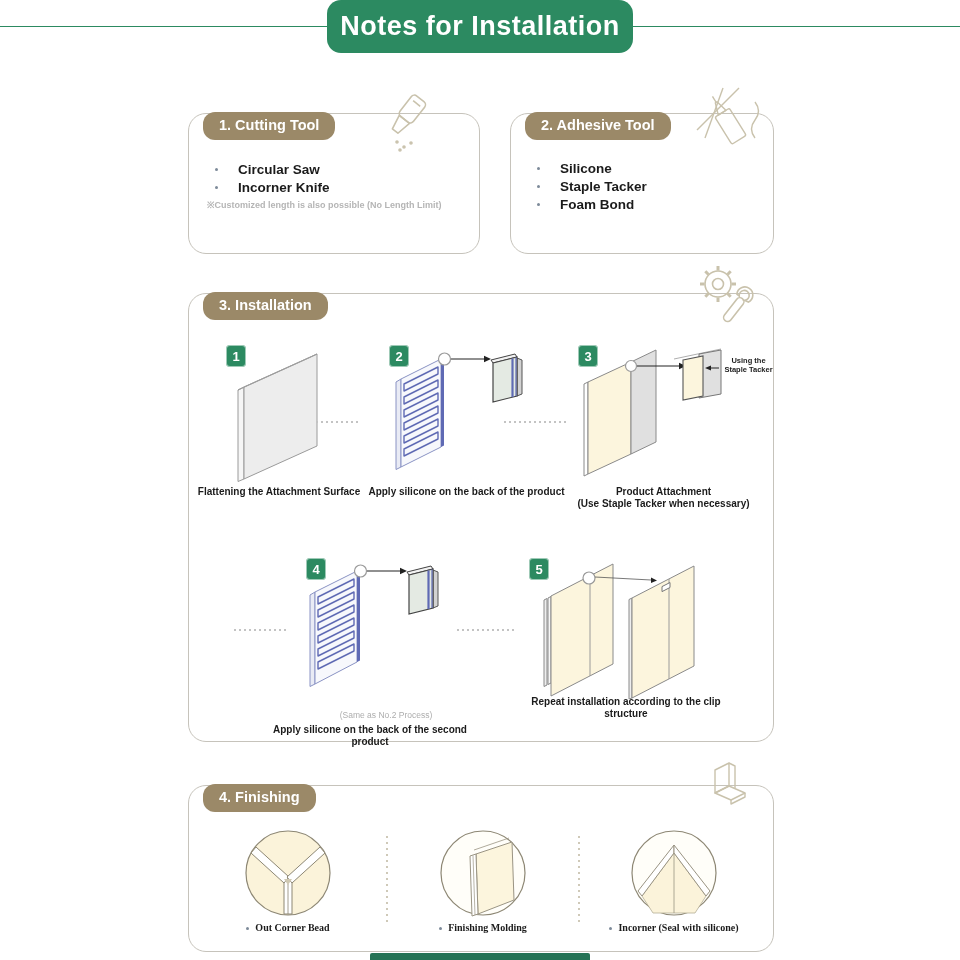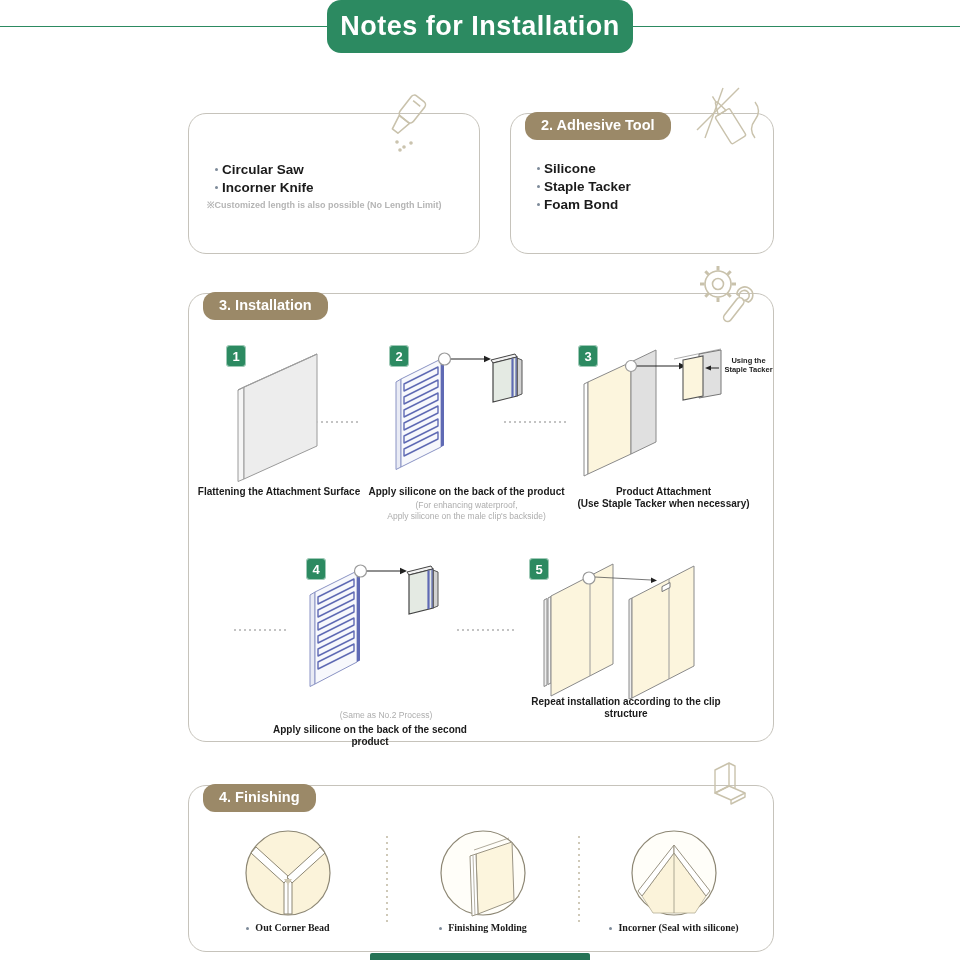--- a/index.html
+++ b/index.html
@@ -59,6 +59,7 @@
   <div class="header-badge">Notes for Installation</div>
 
   <div class="box box1">
+    <div class="sec-label">1. Cutting Tool</div>
     <svg class="sec-icon" style="left:180px;top:-22px;" width="74" height="64" viewBox="0 0 74 64">
       <g stroke="#c9c2ac" fill="none" stroke-width="1.6" stroke-linejoin="round">
         <g transform="rotate(38 37 26)">

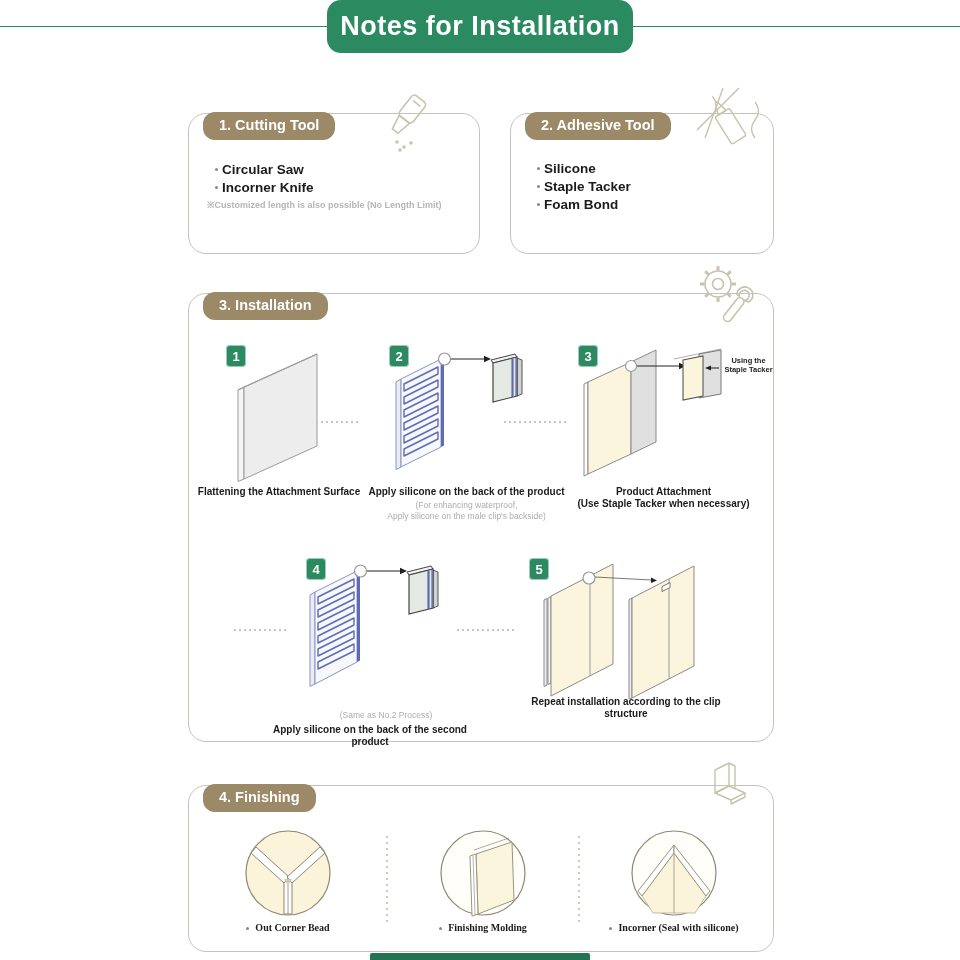--- a/index.html
+++ b/index.html
@@ -25,7 +25,7 @@
 
   
   .list{position:absolute;}
-  .li{display:flex;align-items:center;gap:4px;height:18px;font-size:13.5px;font-weight:bold;color:#1b1b1b;}
+  .li{display:flex;align-items:center;gap:20px;height:18px;font-size:13.5px;font-weight:bold;color:#1b1b1b;}
   .dot{width:3px;height:3px;border-radius:50%;background:#7d8a99;flex:0 0 auto;}
   .note{position:absolute;font-size:9px;color:#b5b5b5;font-weight:bold;white-space:nowrap;}
 

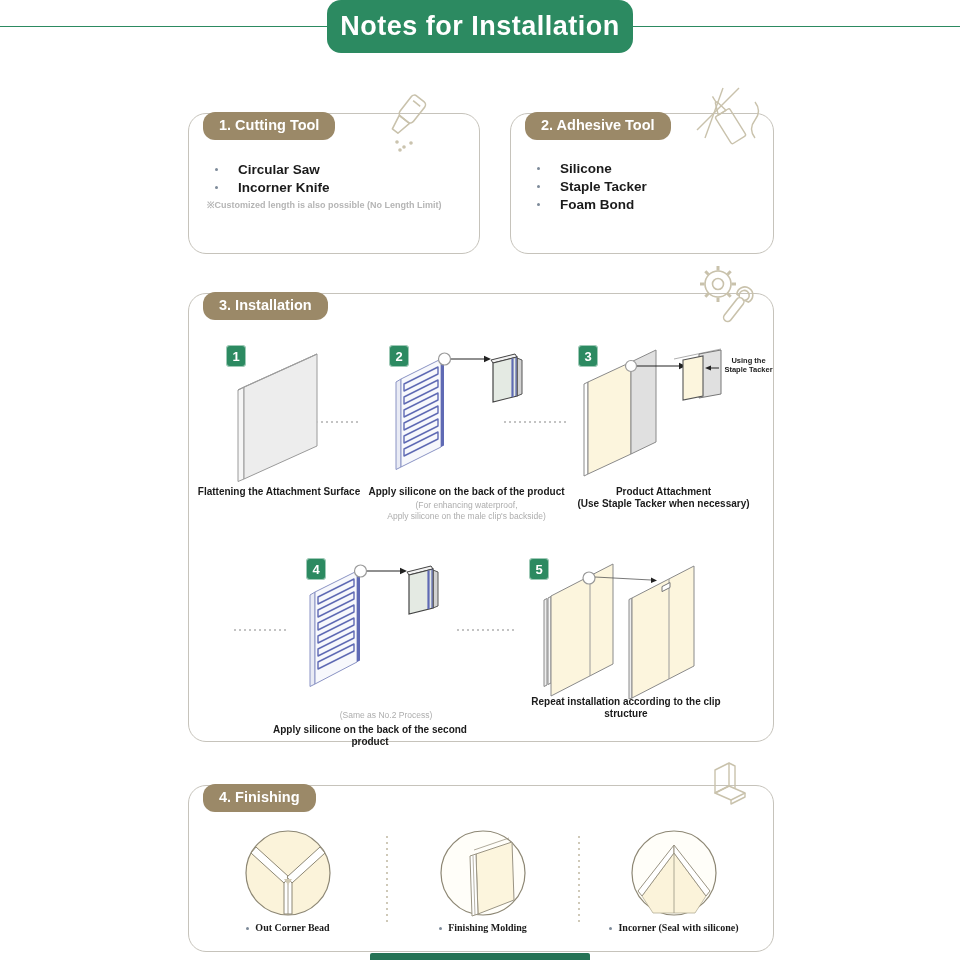--- a/index.html
+++ b/index.html
@@ -233,8 +233,6 @@
 
     <div class="cap" style="left:-10px;top:192px;width:200px;">Flattening the Attachment Surface</div>
     <div class="cap" style="left:175px;top:192px;width:205px;">Apply silicone on the back of the product</div>
-    <div class="sub ml" style="left:175px;top:206px;width:205px;">(For enhancing waterproof,
-Apply silicone on the male clip's backside)</div>
     <div class="cap ml" style="left:372px;top:192px;width:205px;">Product Attachment
 (Use Staple Tacker when necessary)</div>
     <div class="cap" style="left:76px;top:402px;width:210px;margin-top:28px;">Apply silicone on the back of the second product</div>

